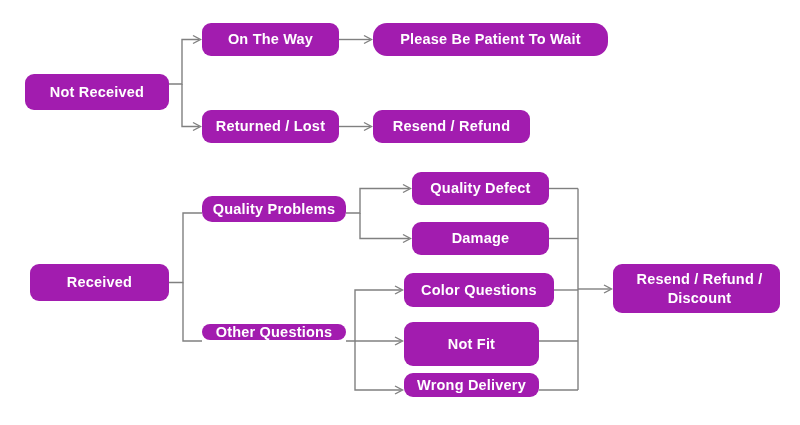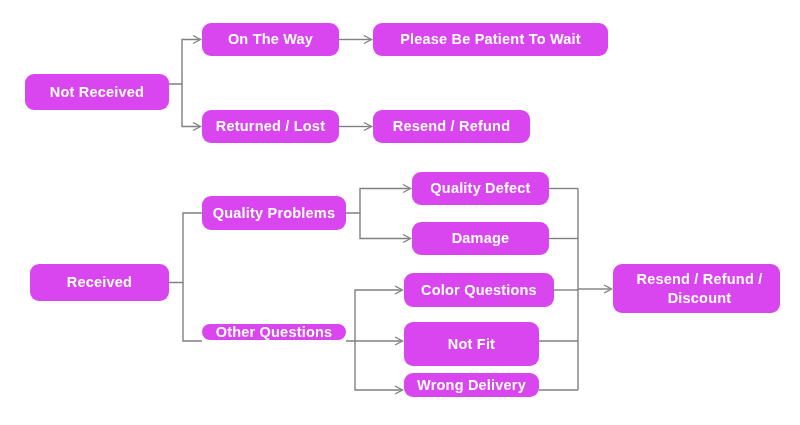--- a/index.html
+++ b/index.html
@@ -28,7 +28,7 @@
   }
   .node {
     position: absolute;
-    background: #d946ef;
+    background: #a21caf;
     color: #ffffff;
     border-radius: 9px;
     display: flex;

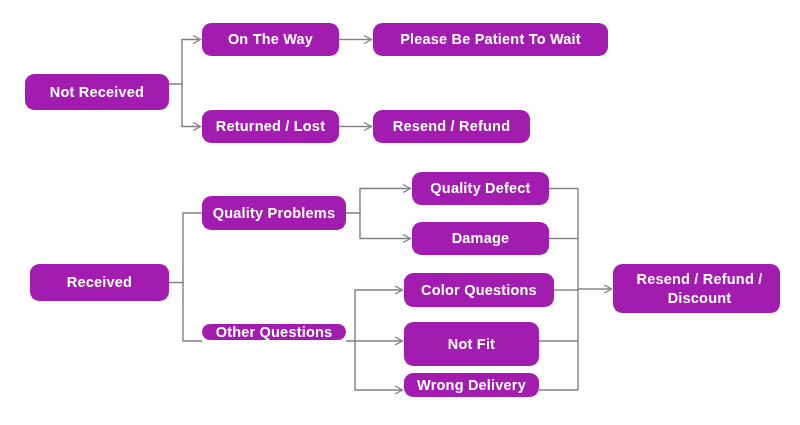--- a/index.html
+++ b/index.html
@@ -139,7 +139,7 @@
     <span>On The Way</span>
   </div>
 
-  <div class="node" style="left:373px; top:23px; width:235px; height:33px;">
+  <div class="node" style="left:373px; top:23px; width:235px; height:33px;border-radius:14px;">
     <span>Please Be Patient To Wait</span>
   </div>
 

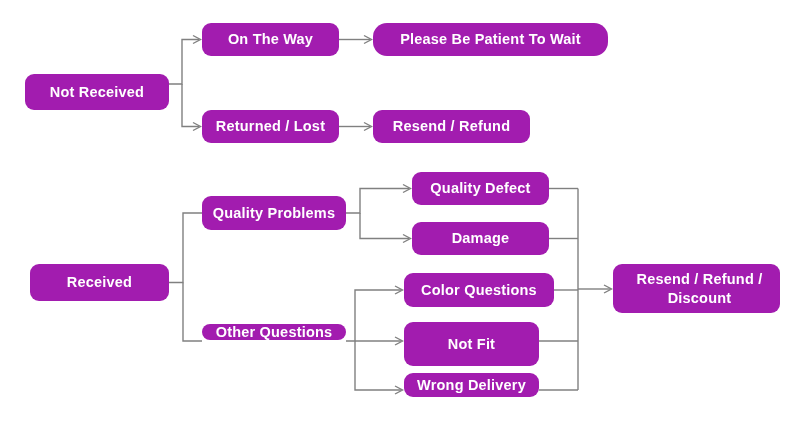--- a/index.html
+++ b/index.html
@@ -155,7 +155,7 @@
     <span>Received</span>
   </div>
 
-  <div class="node" style="left:202px; top:196px; width:144px; height:34px;">
+  <div class="node" style="left:202px; top:196px; width:144px; height:26px;border-radius:10px;">
     <span>Quality Problems</span>
   </div>
 

